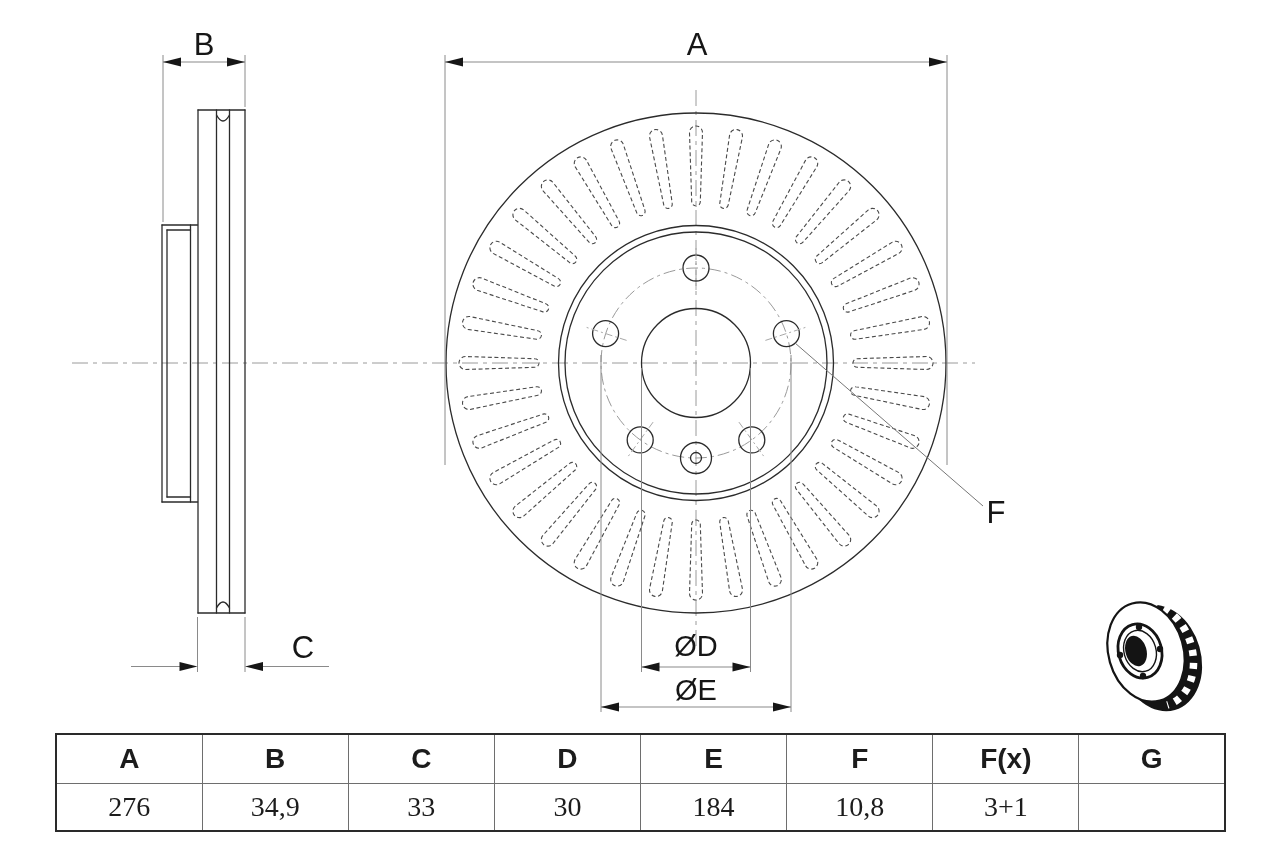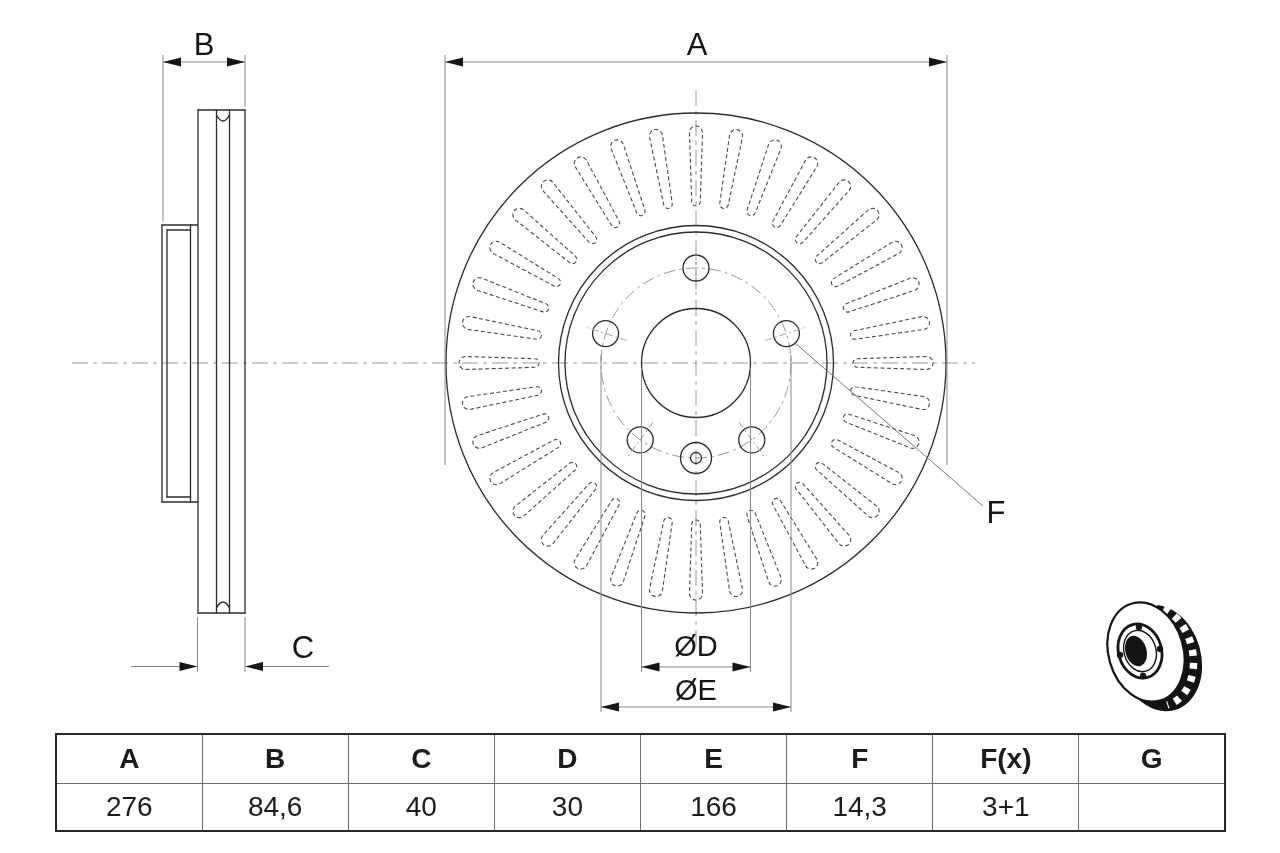--- a/index.html
+++ b/index.html
@@ -15,7 +15,7 @@
   .spec-table th,.spec-table td{border:1px solid #6e6e6e;text-align:center;vertical-align:middle;
               font-size:28px;color:#1c1c1c;overflow:hidden;}
   .spec-table th{height:46px;font-weight:bold;}
-  .spec-table td{height:44px;font-weight:normal;}
+  .spec-table td{height:44px;font-weight:normal;font-family:Liberation Serif, serif;}
 </style>
 </head>
 <body>

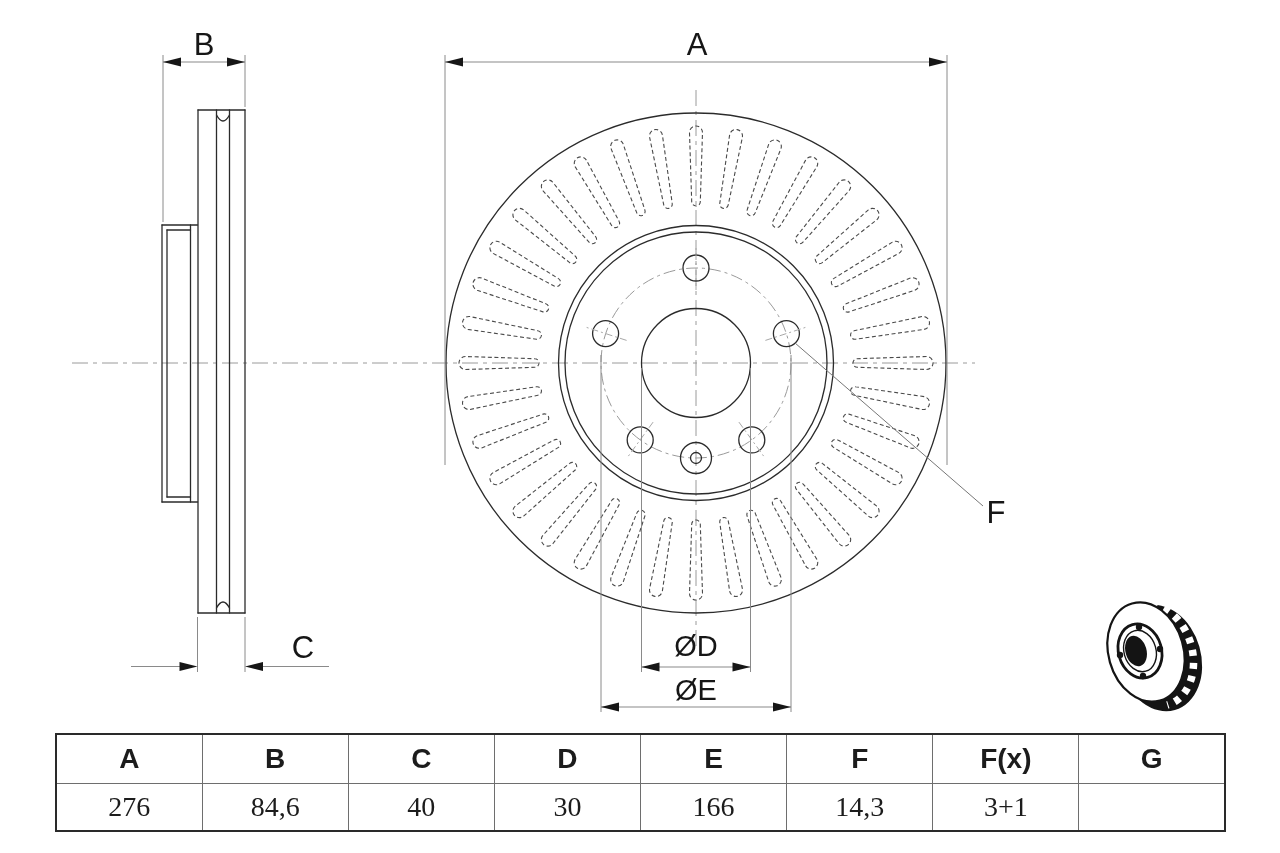--- a/index.html
+++ b/index.html
@@ -192,7 +192,7 @@
   <tbody>
         <tr id="spec-value-row">
           <td>276</td>
-          <td>84,6</td>
+          <td>34,9</td>
           <td>40</td>
           <td>30</td>
           <td>166</td>

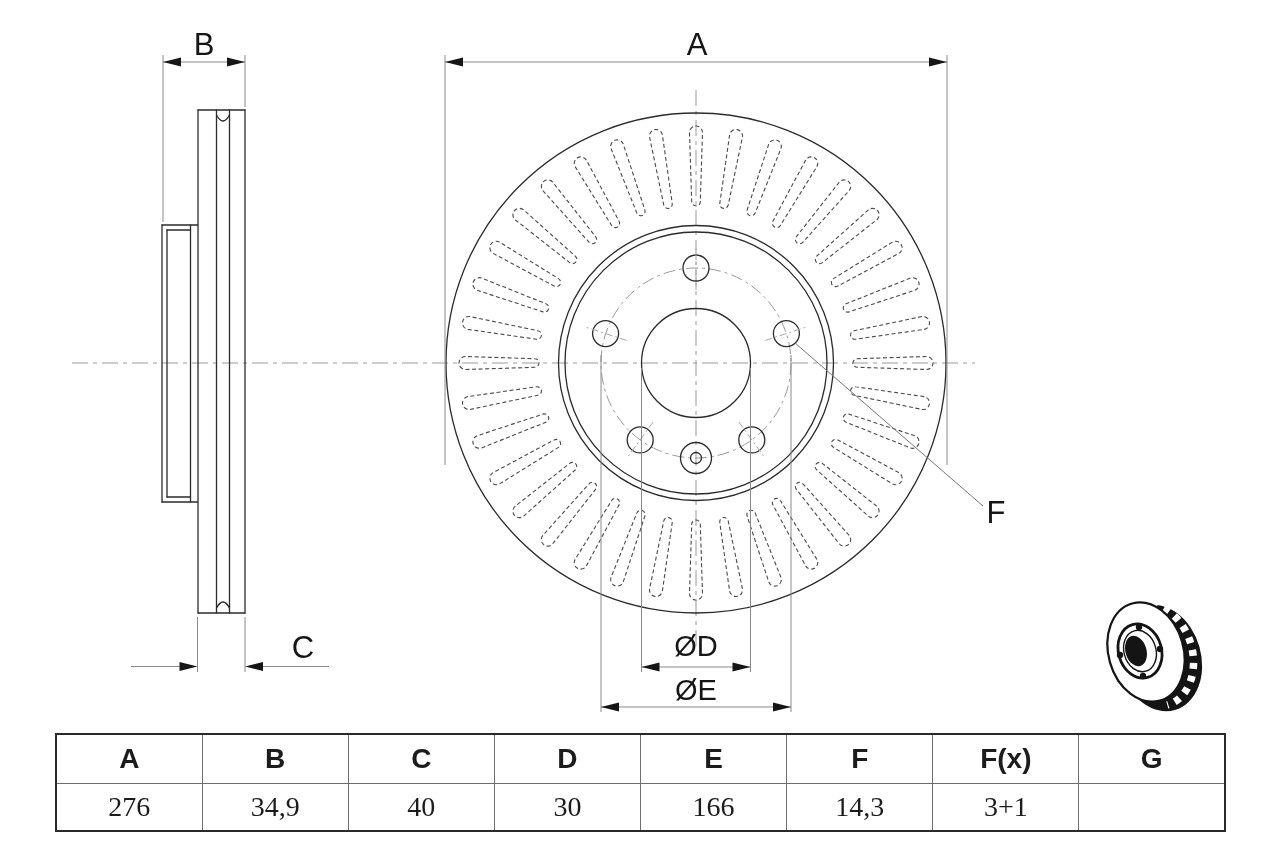--- a/index.html
+++ b/index.html
@@ -193,7 +193,7 @@
         <tr id="spec-value-row">
           <td>276</td>
           <td>34,9</td>
-          <td>40</td>
+          <td>33</td>
           <td>30</td>
           <td>166</td>
           <td>14,3</td>

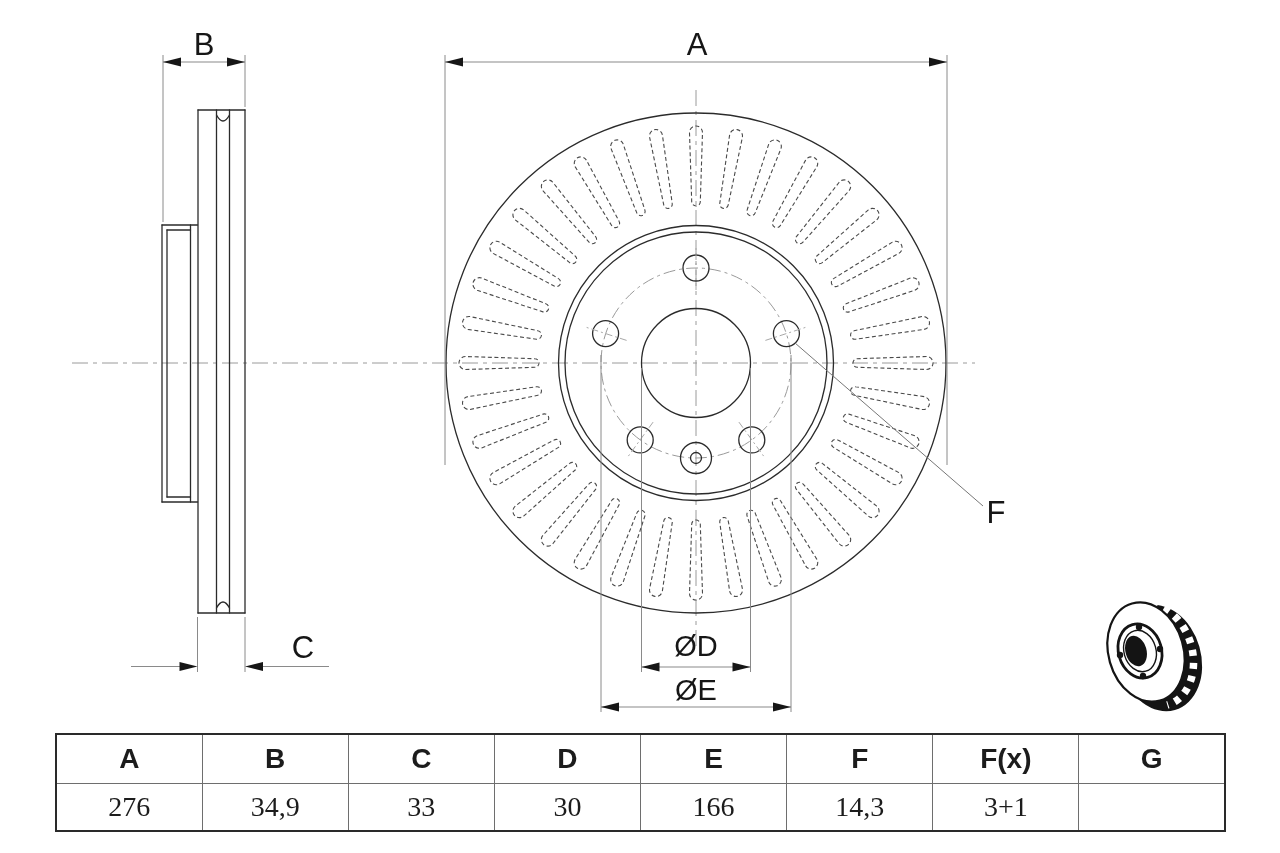--- a/index.html
+++ b/index.html
@@ -195,7 +195,7 @@
           <td>34,9</td>
           <td>33</td>
           <td>30</td>
-          <td>166</td>
+          <td>184</td>
           <td>14,3</td>
           <td>3+1</td>
           <td></td>

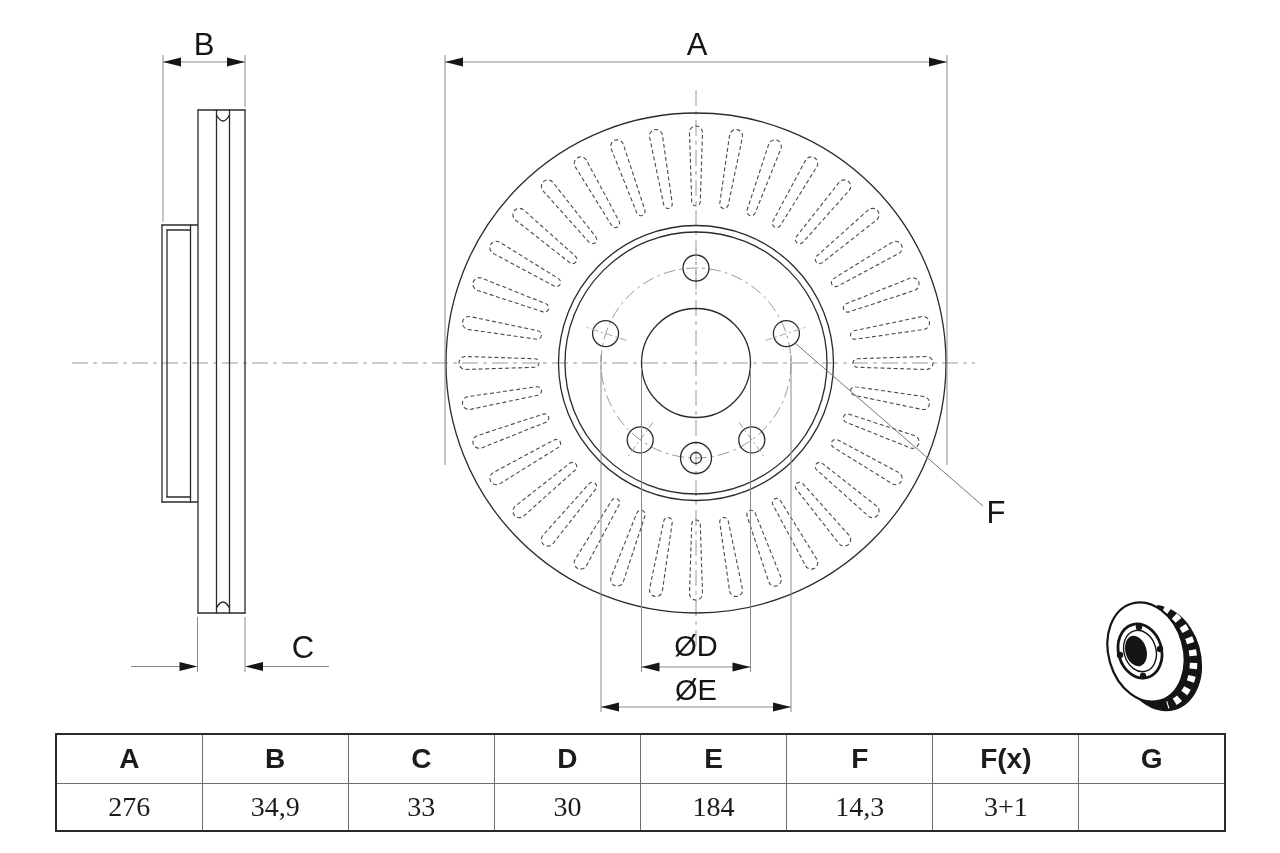--- a/index.html
+++ b/index.html
@@ -196,7 +196,7 @@
           <td>33</td>
           <td>30</td>
           <td>184</td>
-          <td>14,3</td>
+          <td>10,8</td>
           <td>3+1</td>
           <td></td>
         </tr>

